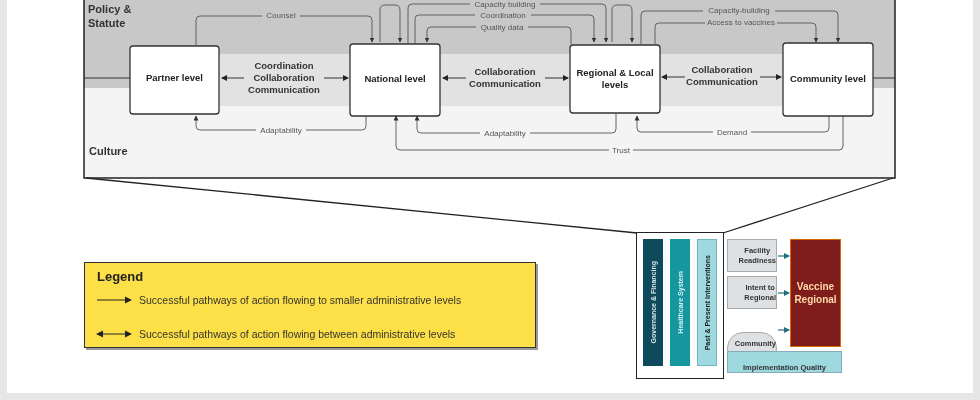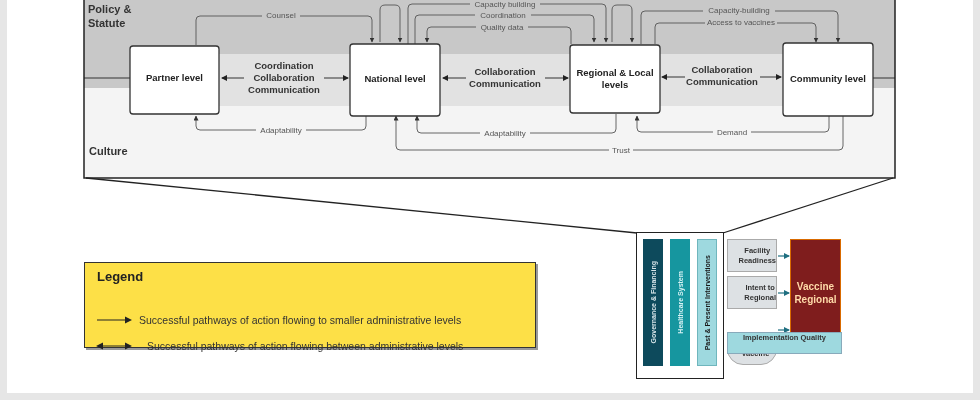--- a/index.html
+++ b/index.html
@@ -25,7 +25,7 @@
     font-family: Liberation Sans, sans-serif; box-sizing: border-box;
   }
   .legend-title { position: absolute; left: 12px; top: 6px; font-size: 13px; font-weight: bold; color: #222; }
-  .legend-row { position: absolute; left: 10px; height: 14px; display: flex; align-items: center; margin-top: 20px; }
+  .legend-row { position: absolute; left: 10px; height: 14px; display: flex; align-items: center; }
   .legend-row svg { width: 38px; height: 10px; margin-right: 6px; }
   .legend-row span { font-size: 10.5px; color: #333; white-space: nowrap; }
 

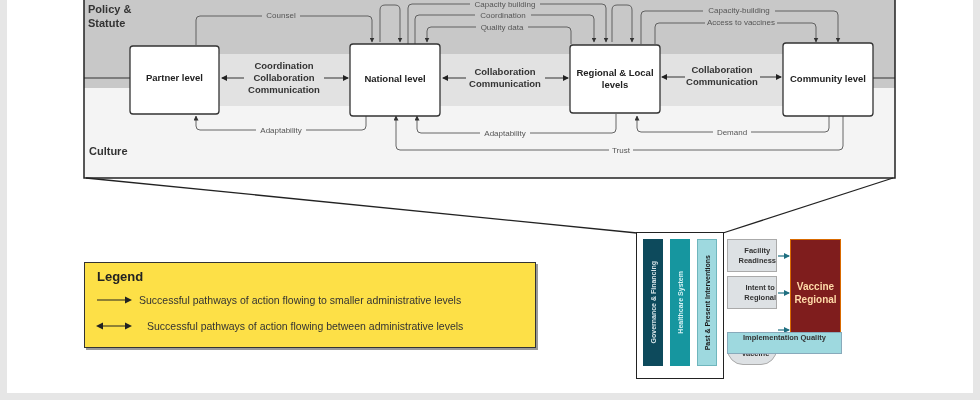--- a/index.html
+++ b/index.html
@@ -186,7 +186,7 @@
       </svg>
     <span>Successful pathways of action flowing to smaller administrative levels</span>
   </div>
-  <div class="legend-row" style="top:56px;gap:8px;">
+  <div class="legend-row" style="top:64px;">
     <svg viewBox="0 0 38 10">
         <line x1="6" y1="5" x2="32" y2="5" stroke="#222" stroke-width="1"></line>
         <path d="M8,1.5 L1,5 L8,8.5 z" fill="#222"></path>

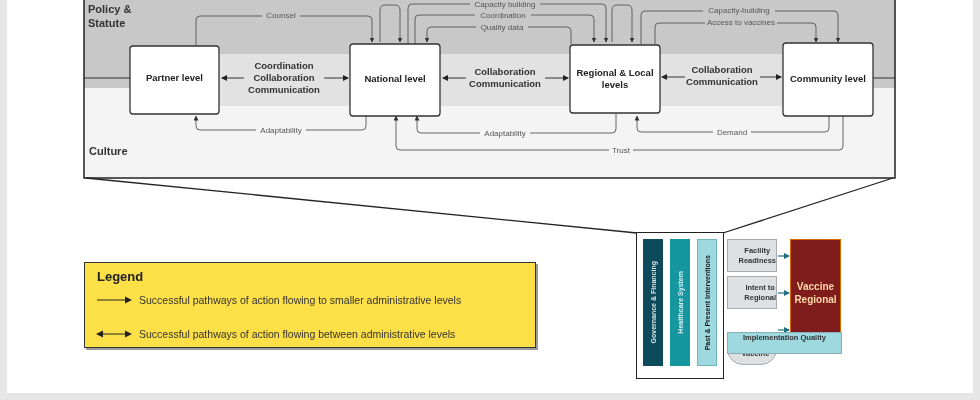--- a/index.html
+++ b/index.html
@@ -54,9 +54,9 @@
     font-size: 10px; font-weight: bold; color: #ffd9a8; line-height: 1.3;
   }
   .iq {
-    position: absolute; left: 727px; top: 332px; width: 115px; height: 22px;
+    position: absolute; left: 727px; top: 351px; width: 115px; height: 22px;
     background: #9ed9df; border: 1px solid #8ab; box-sizing: border-box;
-    display: flex; align-items: flex-start; justify-content: center;
+    display: flex; align-items: flex-end; justify-content: center;
     font-size: 7.5px; font-weight: bold; color: #333;
   }
 </style>

